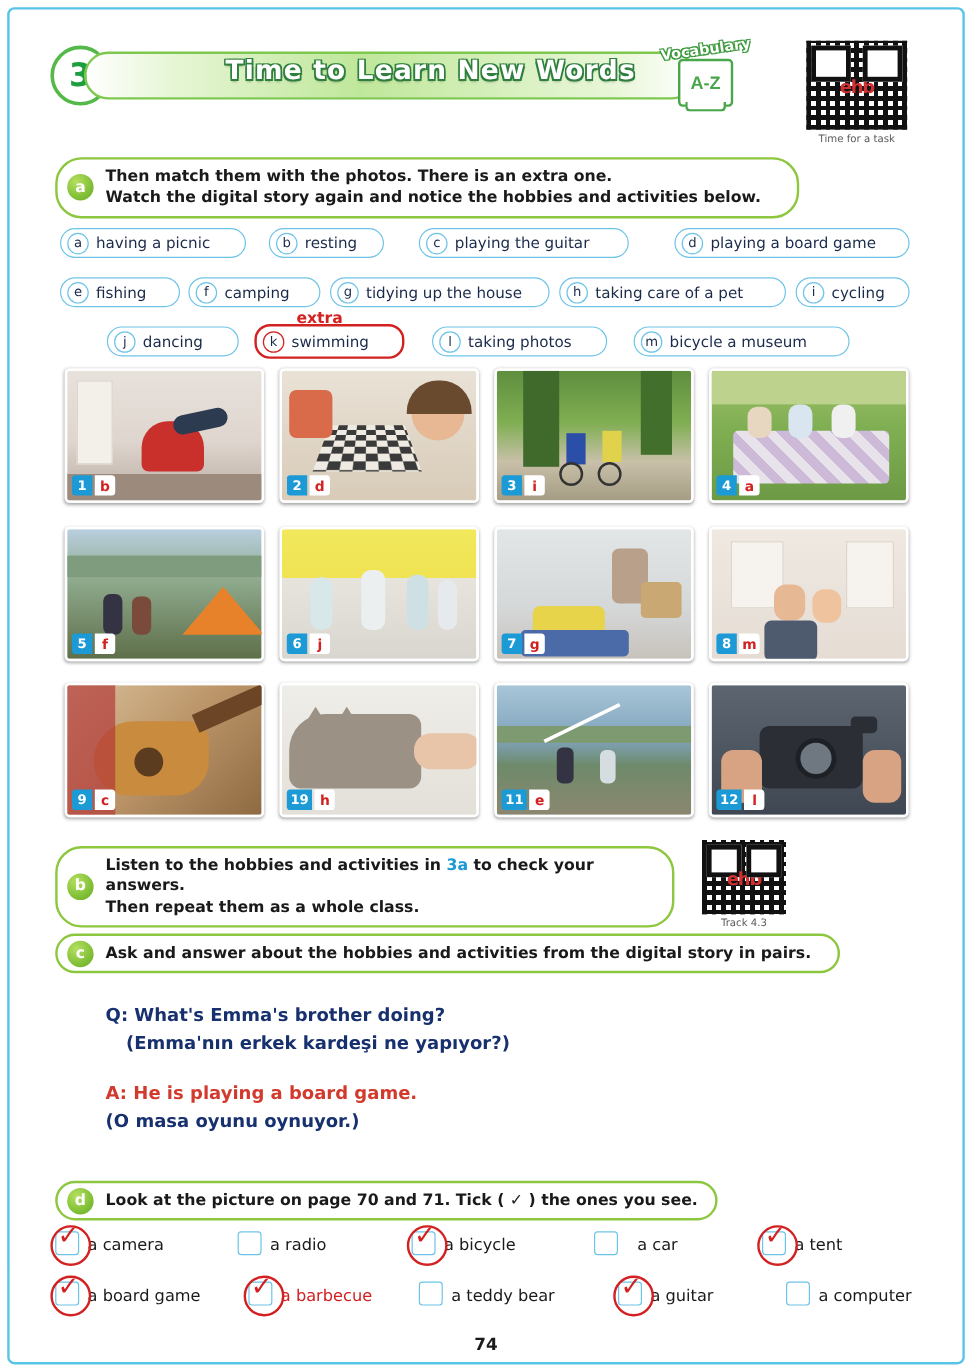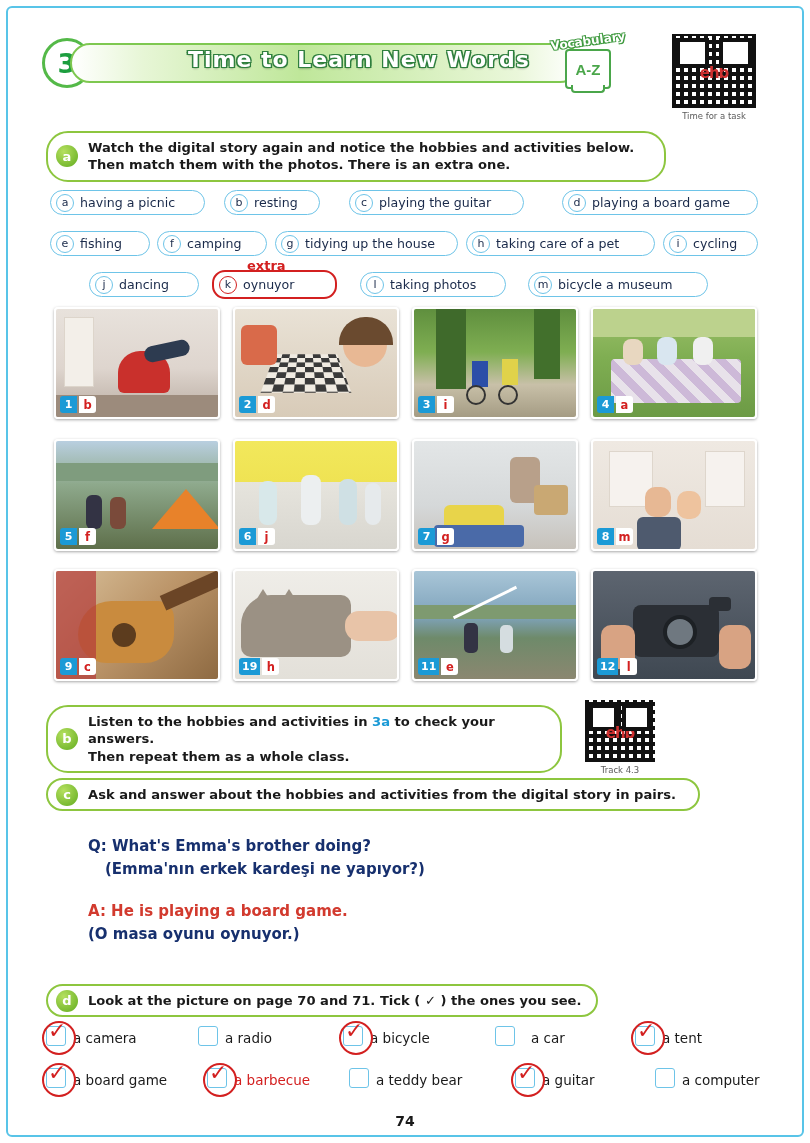--- a/index.html
+++ b/index.html
@@ -227,8 +227,8 @@
 
 <div class="bubble" style="left:46px; top:131px; width:620px;">
   <div class="letter-circ">a</div>
+  <div>Then match them with the photos. There is an extra one.</div>
   <div>Watch the digital story again and notice the hobbies and activities below.</div>
-  <div>Then match them with the photos. There is an extra one.</div>
 </div>
 
 <div class="chip" style="left:50px; top:190px; width:155px;">

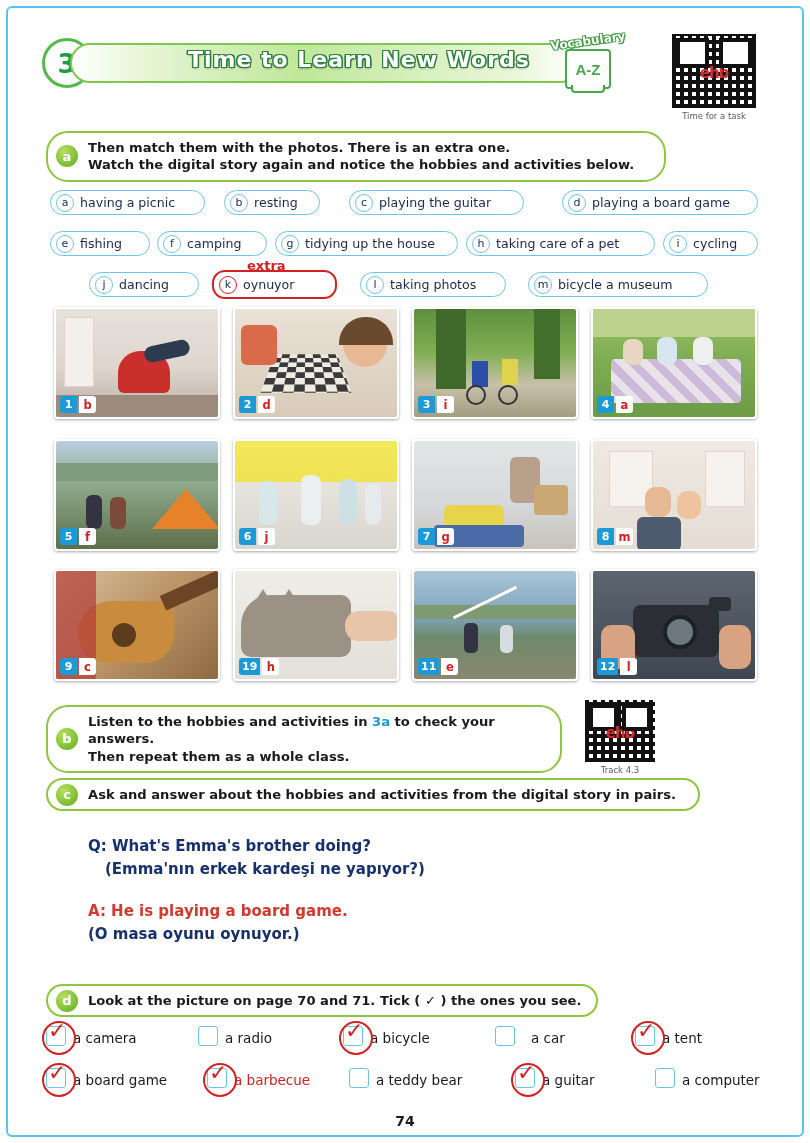--- a/index.html
+++ b/index.html
@@ -277,7 +277,7 @@
 </div>
 <div class="chip highlight" style="left:212px; top:270px; width:125px; height:29px;">
   <div class="ltr">k</div>
-  <div>oynuyor</div>
+  <div>swimming</div>
 </div>
 <div class="chip" style="left:360px; top:272px; width:146px;">
   <div class="ltr">l</div>

